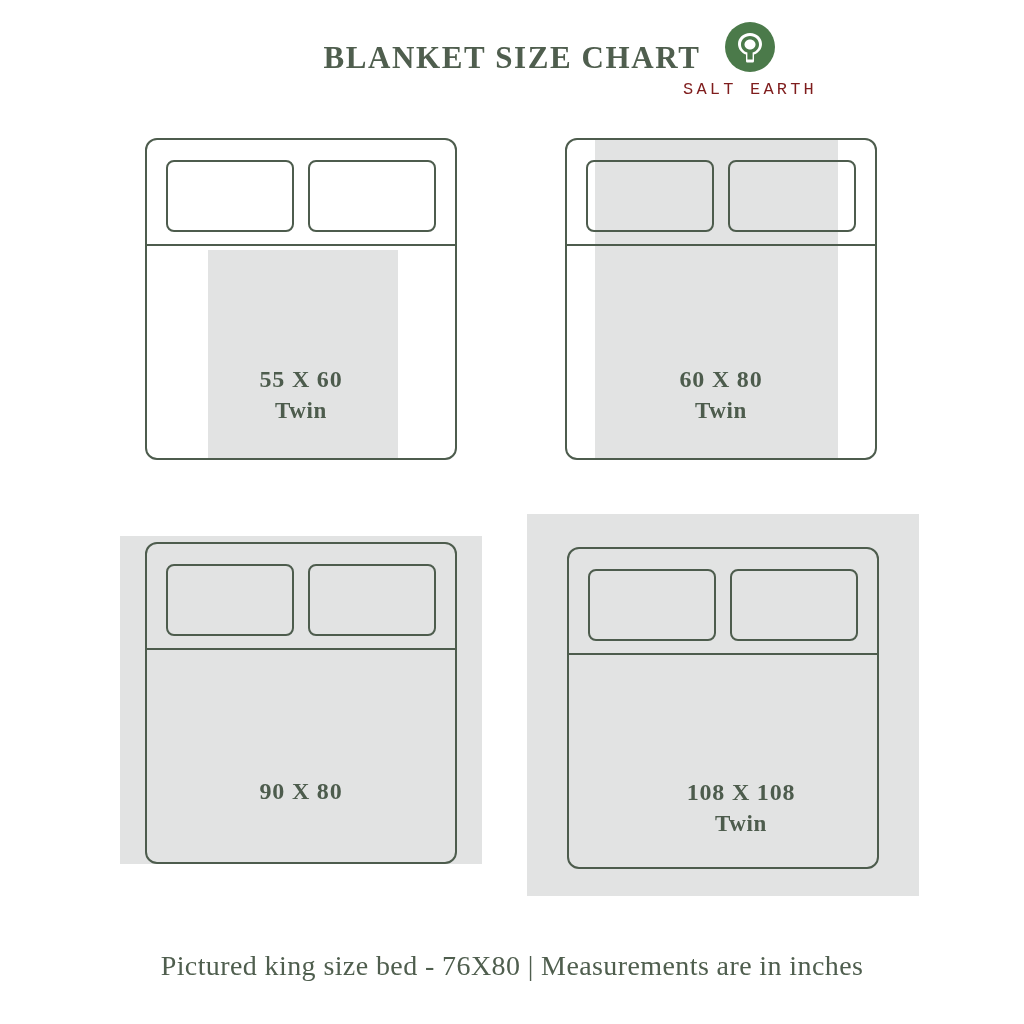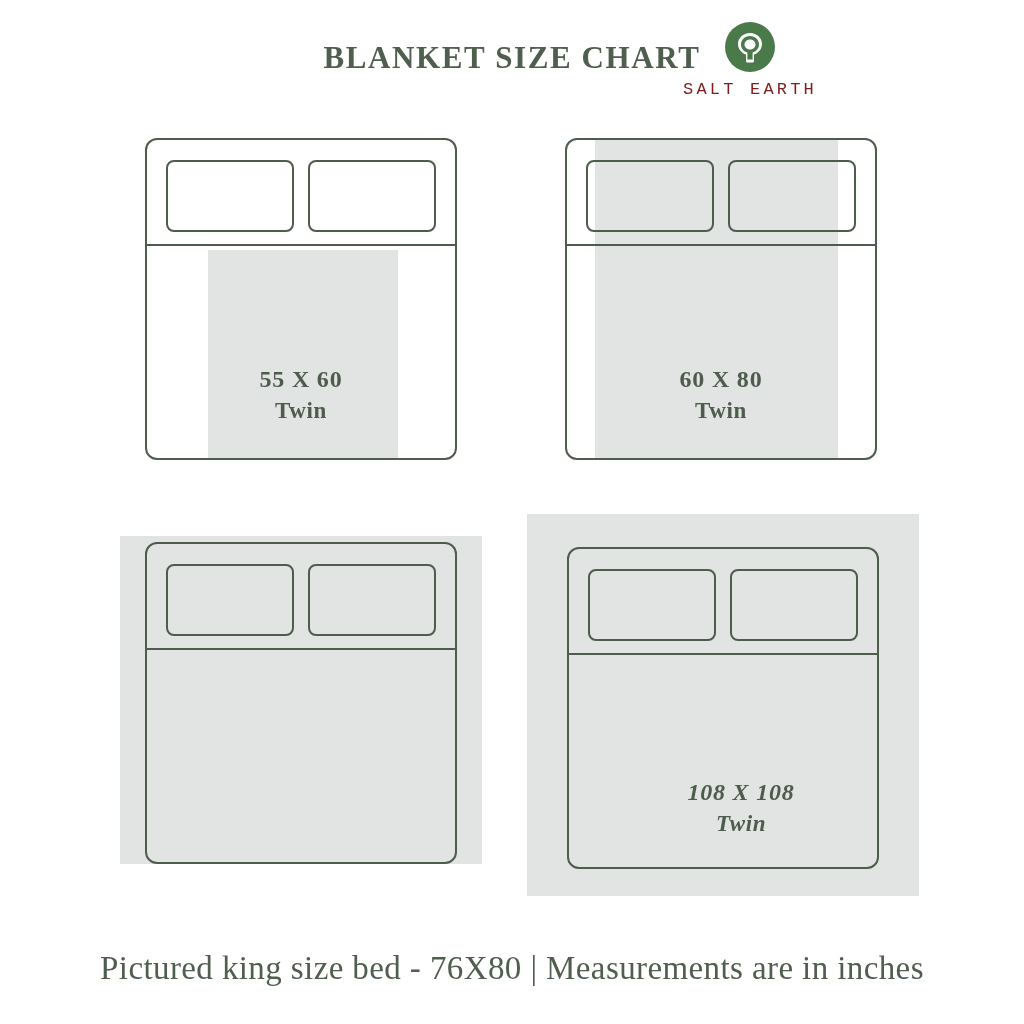--- a/index.html
+++ b/index.html
@@ -161,6 +161,7 @@
   <div class="pillow" style="left:46px; top:28px; width:128px; height:72px;"></div>
   <div class="pillow" style="left:188px; top:28px; width:128px; height:72px;"></div>
   <div class="bed-labels" style="left:25px; top:240px; width:312px;">
+    <div class="bed-size">90 X 80</div>
   </div>
 </div>
 

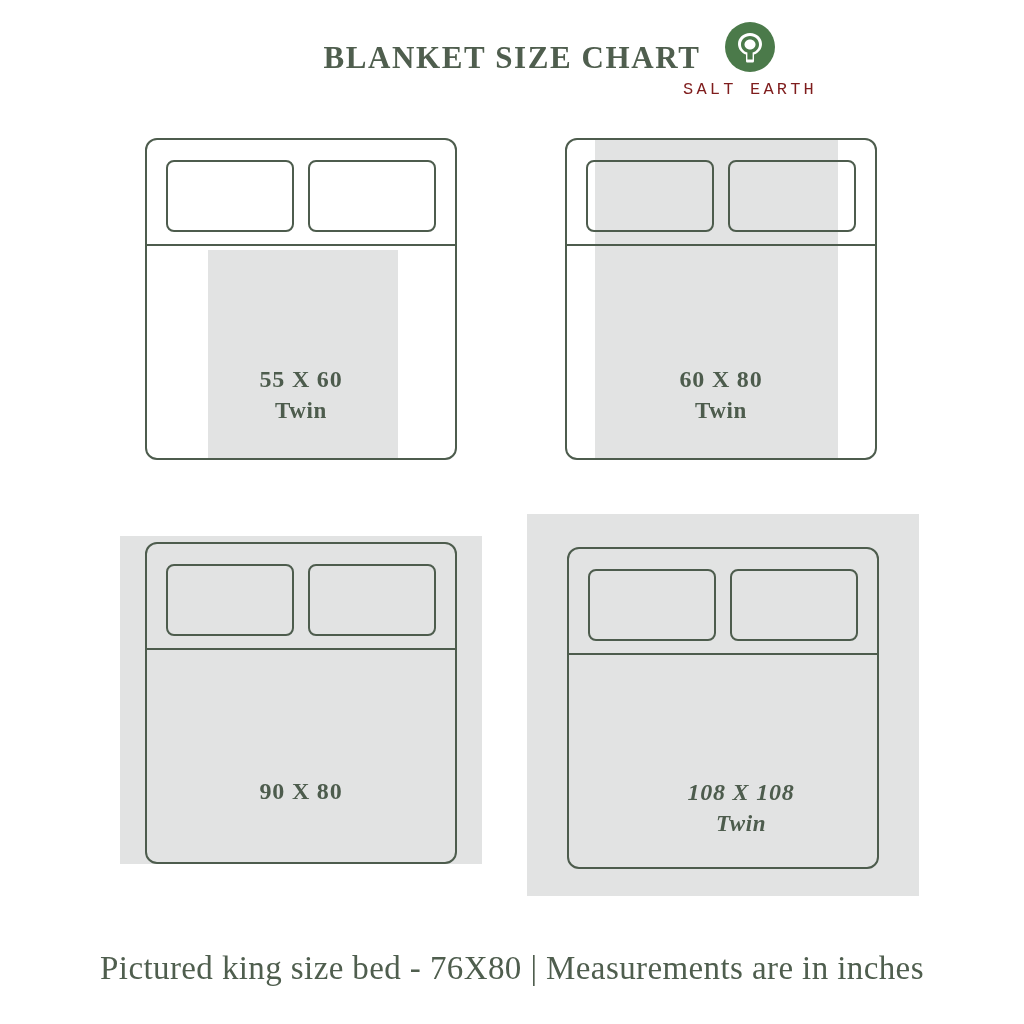--- a/index.html
+++ b/index.html
@@ -171,7 +171,7 @@
   <div class="headboard-line" style="left:40px; top:139px; width:312px;"></div>
   <div class="pillow" style="left:61px; top:55px; width:128px; height:72px;"></div>
   <div class="pillow" style="left:203px; top:55px; width:128px; height:72px;"></div>
-  <div class="bed-labels" style="left:40px; top:263px; width:348px;font-style:italic;">
+  <div class="bed-labels" style="left:40px; top:263px; width:348px;">
     <div class="bed-size">108 X 108</div>
     <div class="bed-name">Twin</div>
   </div>

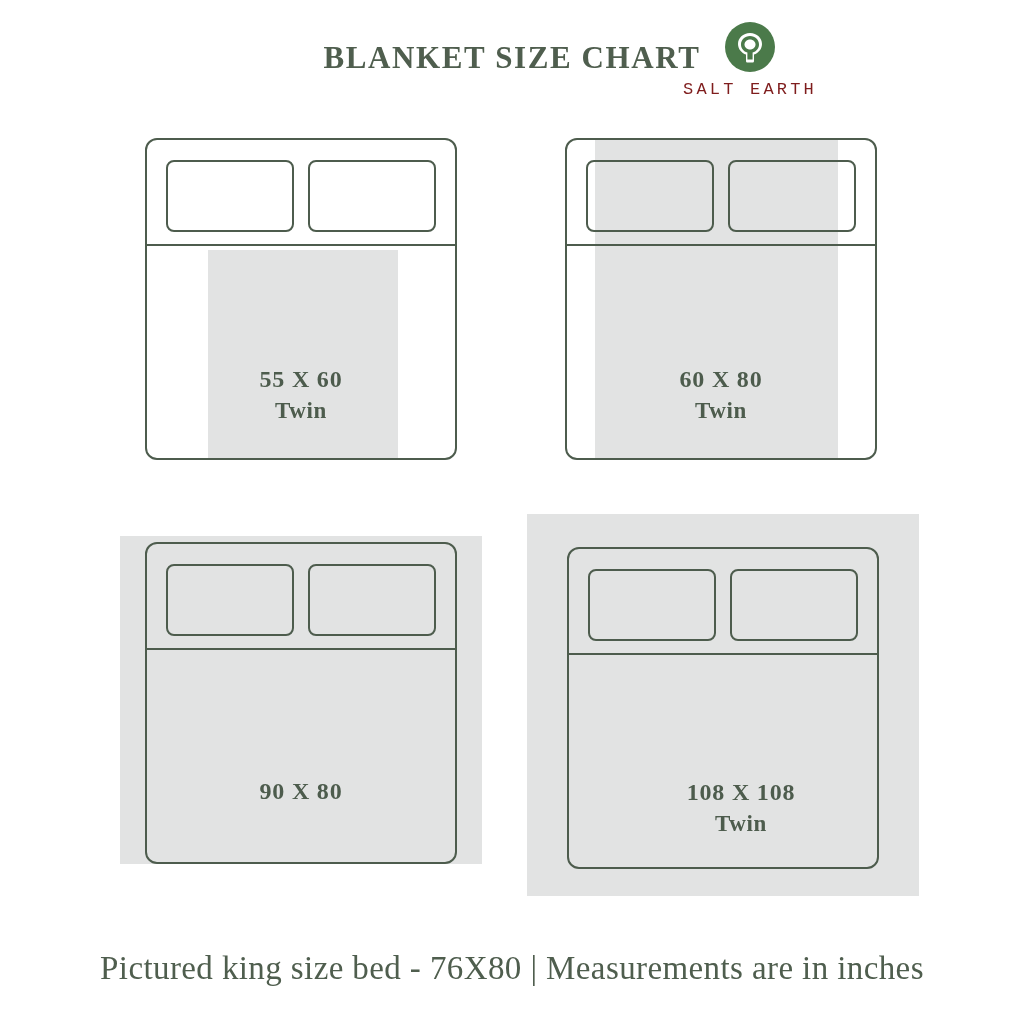--- a/index.html
+++ b/index.html
@@ -108,7 +108,7 @@
     top: 950px;
     width: 1024px;
     text-align: center;
-    font-size: 33px;
+    font-size: 28px;
     letter-spacing: 0.4px;
     color: #4f5e4e;
   }

